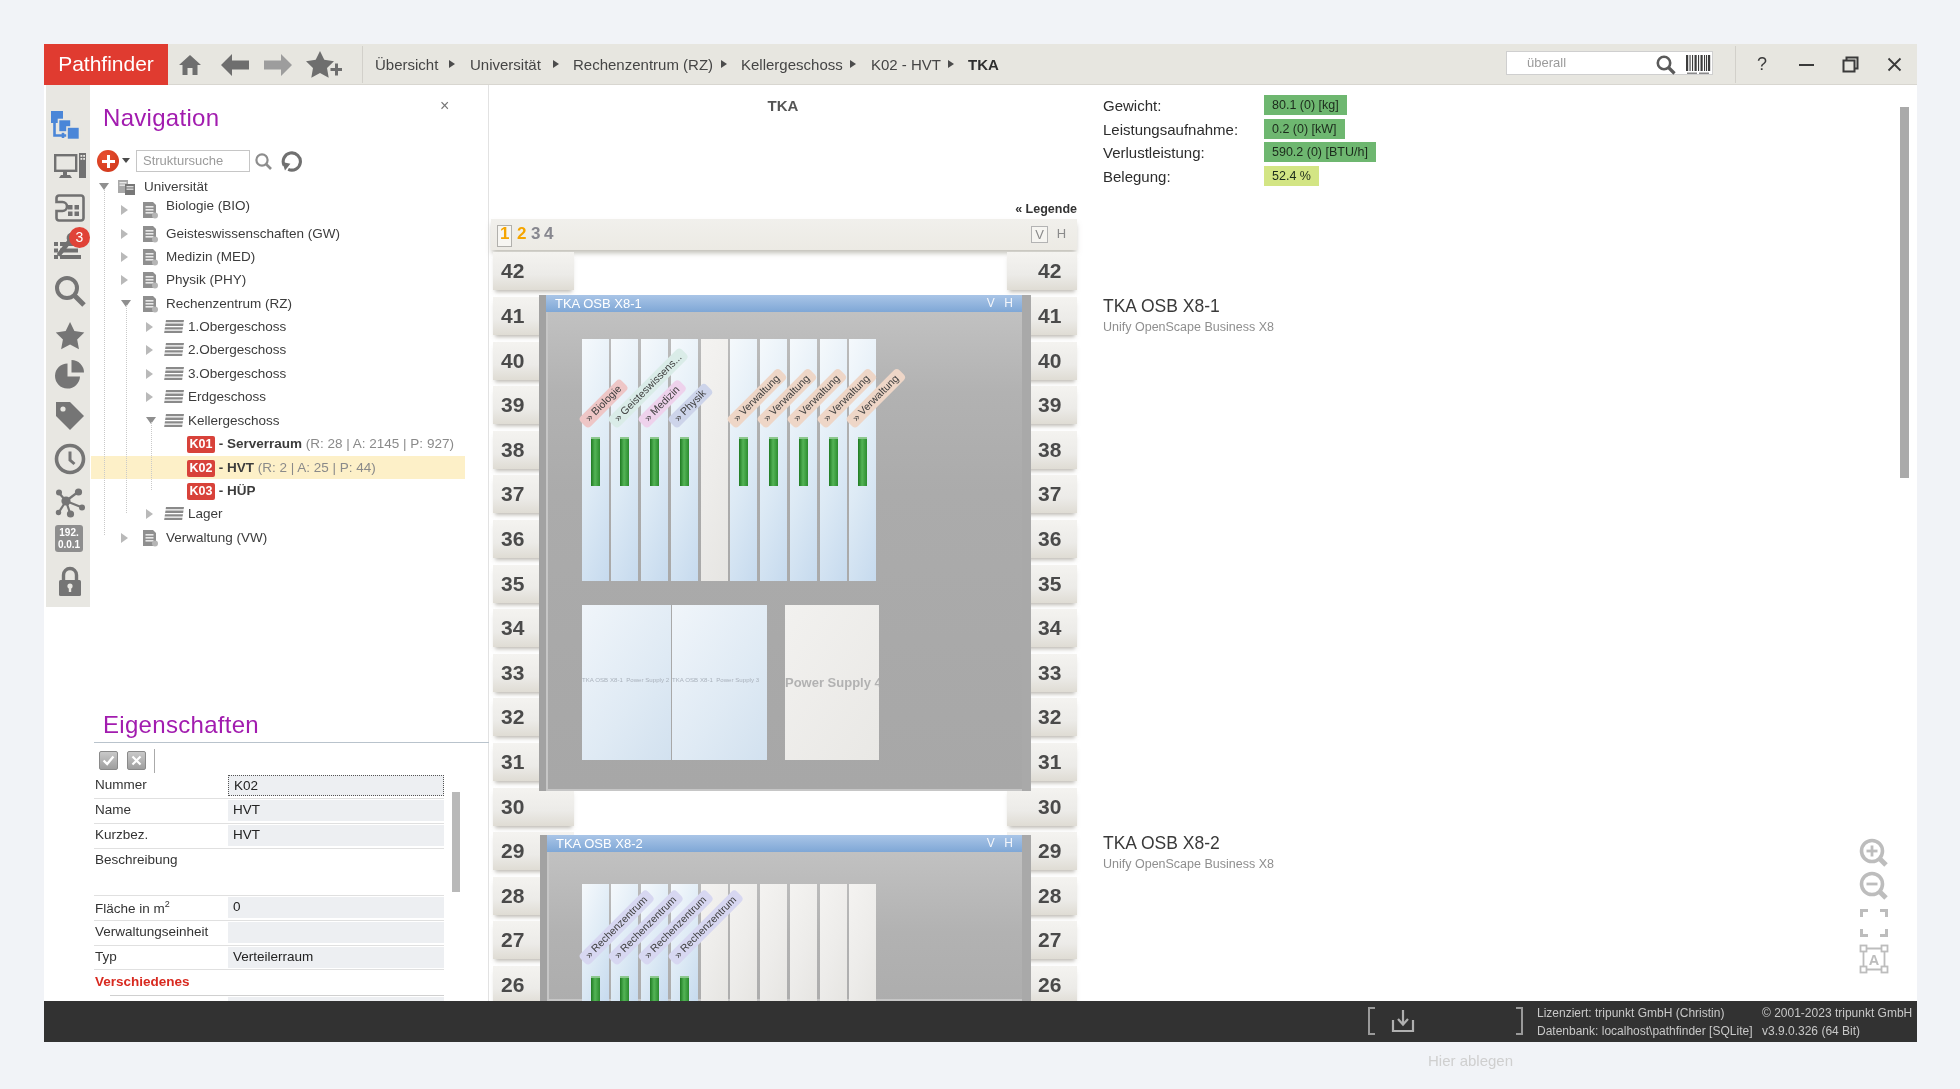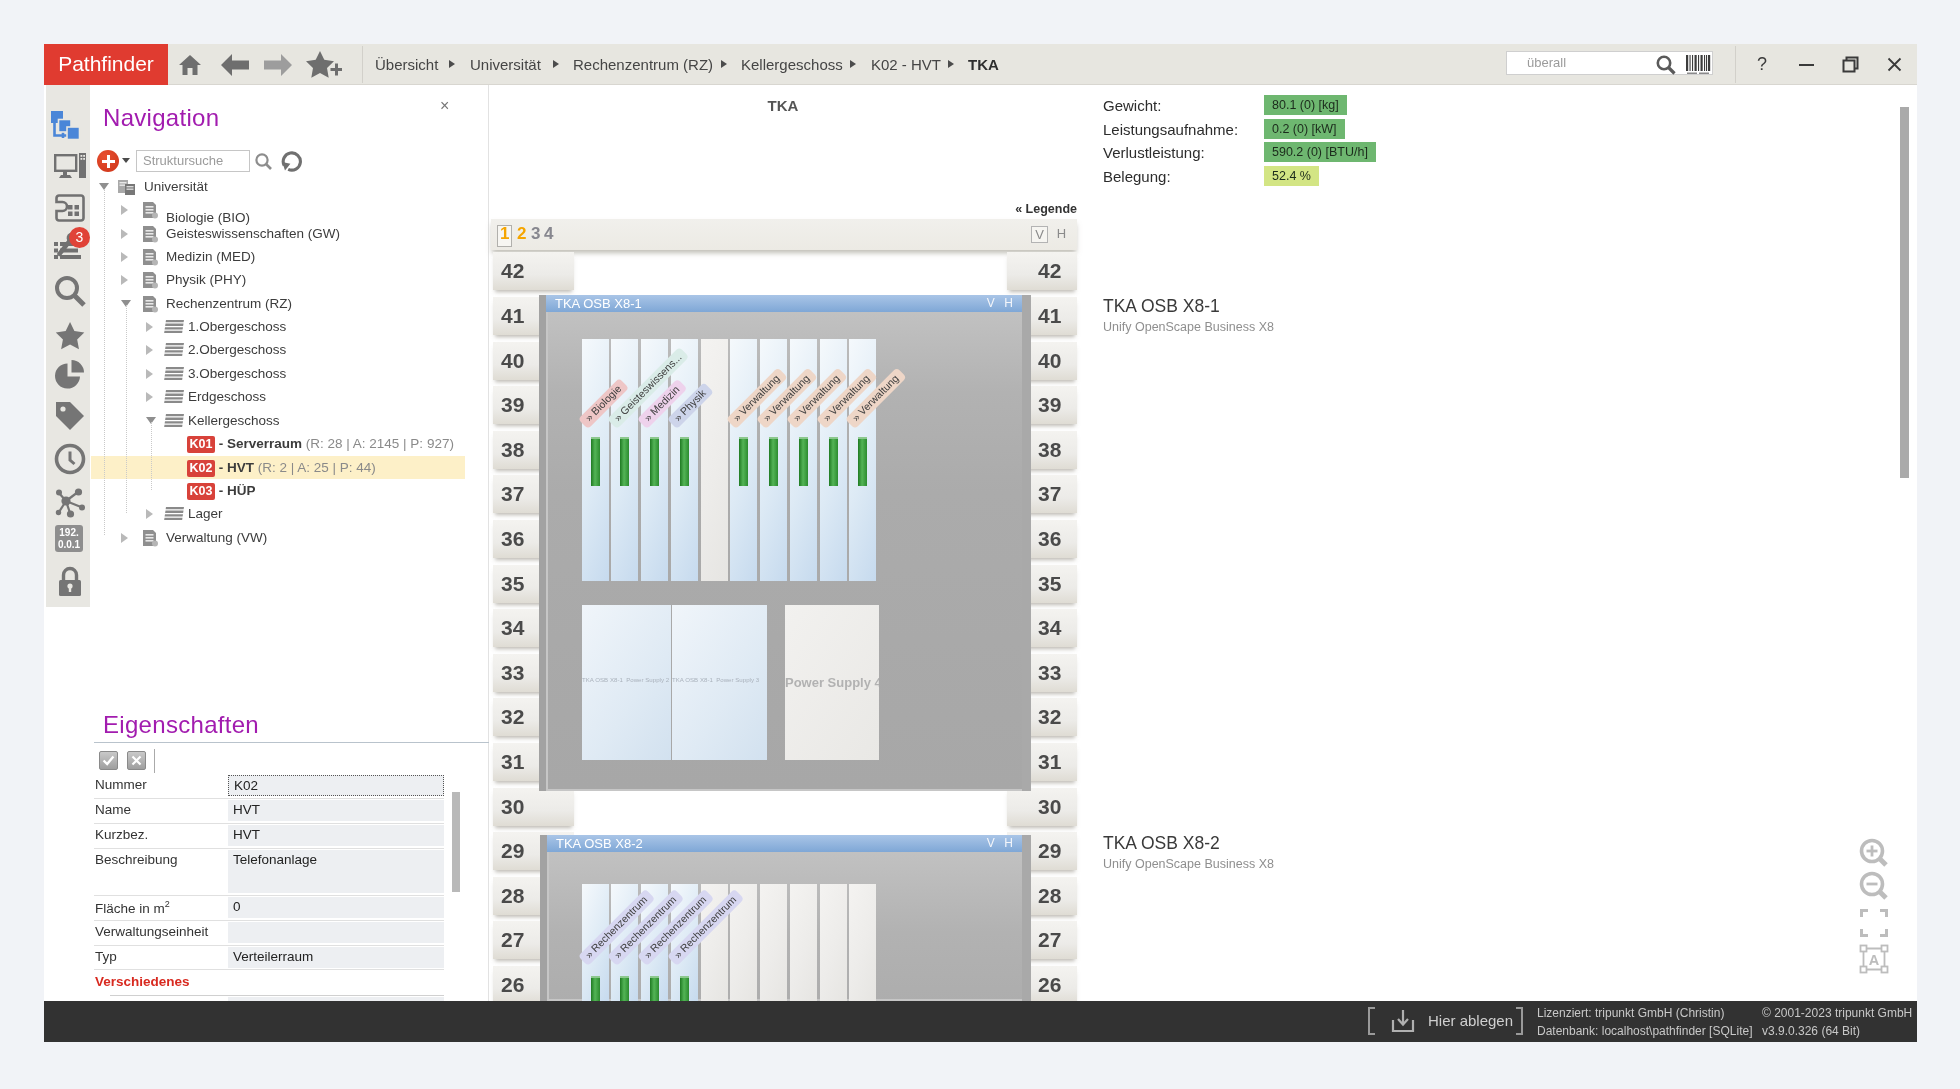--- a/index.html
+++ b/index.html
@@ -229,7 +229,7 @@
       <rect x="4.5" y="11" width="8" height="1.6" fill="#e8e8e8"></rect>
       <circle cx="14" cy="14.5" r="3" fill="#b5b5b5"></circle>
     </svg>
-<div class="abs trow" style="left:166px;top:206px">Biologie (BIO)</div>
+<div class="abs trow" style="left:166px;top:194px">Biologie (BIO)</div>
 <div class="abs tri-c" style="left:121px;top:228.5px"></div>
 <svg class="abs" style="left:141px;top:225px" width="18" height="18" viewBox="0 0 18 18">
       <path d="M2 1 h10 l3 3 v13 h-13 Z" fill="#8f8f8f"></path>

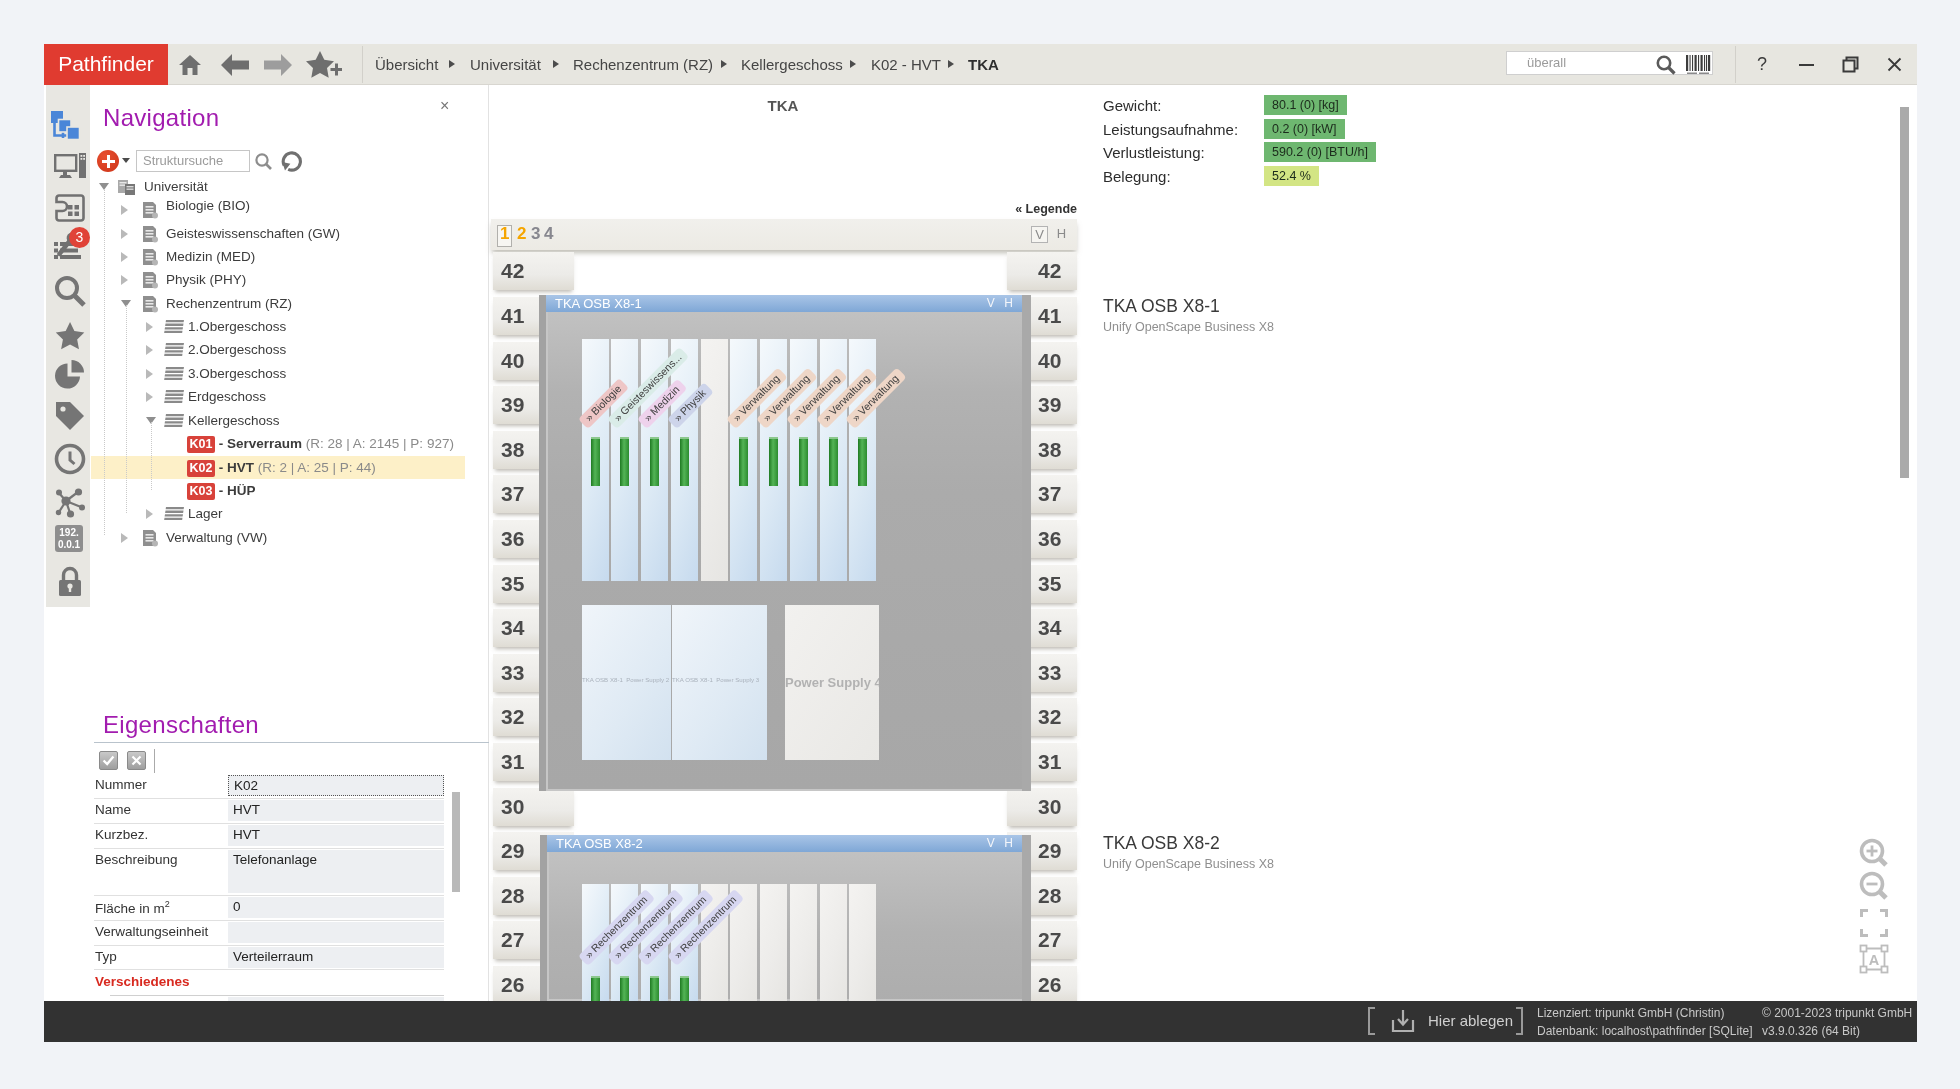--- a/index.html
+++ b/index.html
@@ -348,7 +348,6 @@
 <div class="abs ffield" style="top:824.5px;height:21.5px;line-height:20px;">HVT</div>
 <div class="abs fline" style="top:847.5px"></div>
 <div class="abs frow-label" style="top:852px">Beschreibung</div>
-<div class="abs ffield" style="top:850px;height:43px;line-height:20px;">Telefonanlage</div>
 <div class="abs fline" style="top:894.5px"></div>
 <div class="abs frow-label" style="top:899px">Fläche in m<sup>2</sup></div>
 <div class="abs ffield" style="top:897px;height:21px;line-height:20px;">0</div>

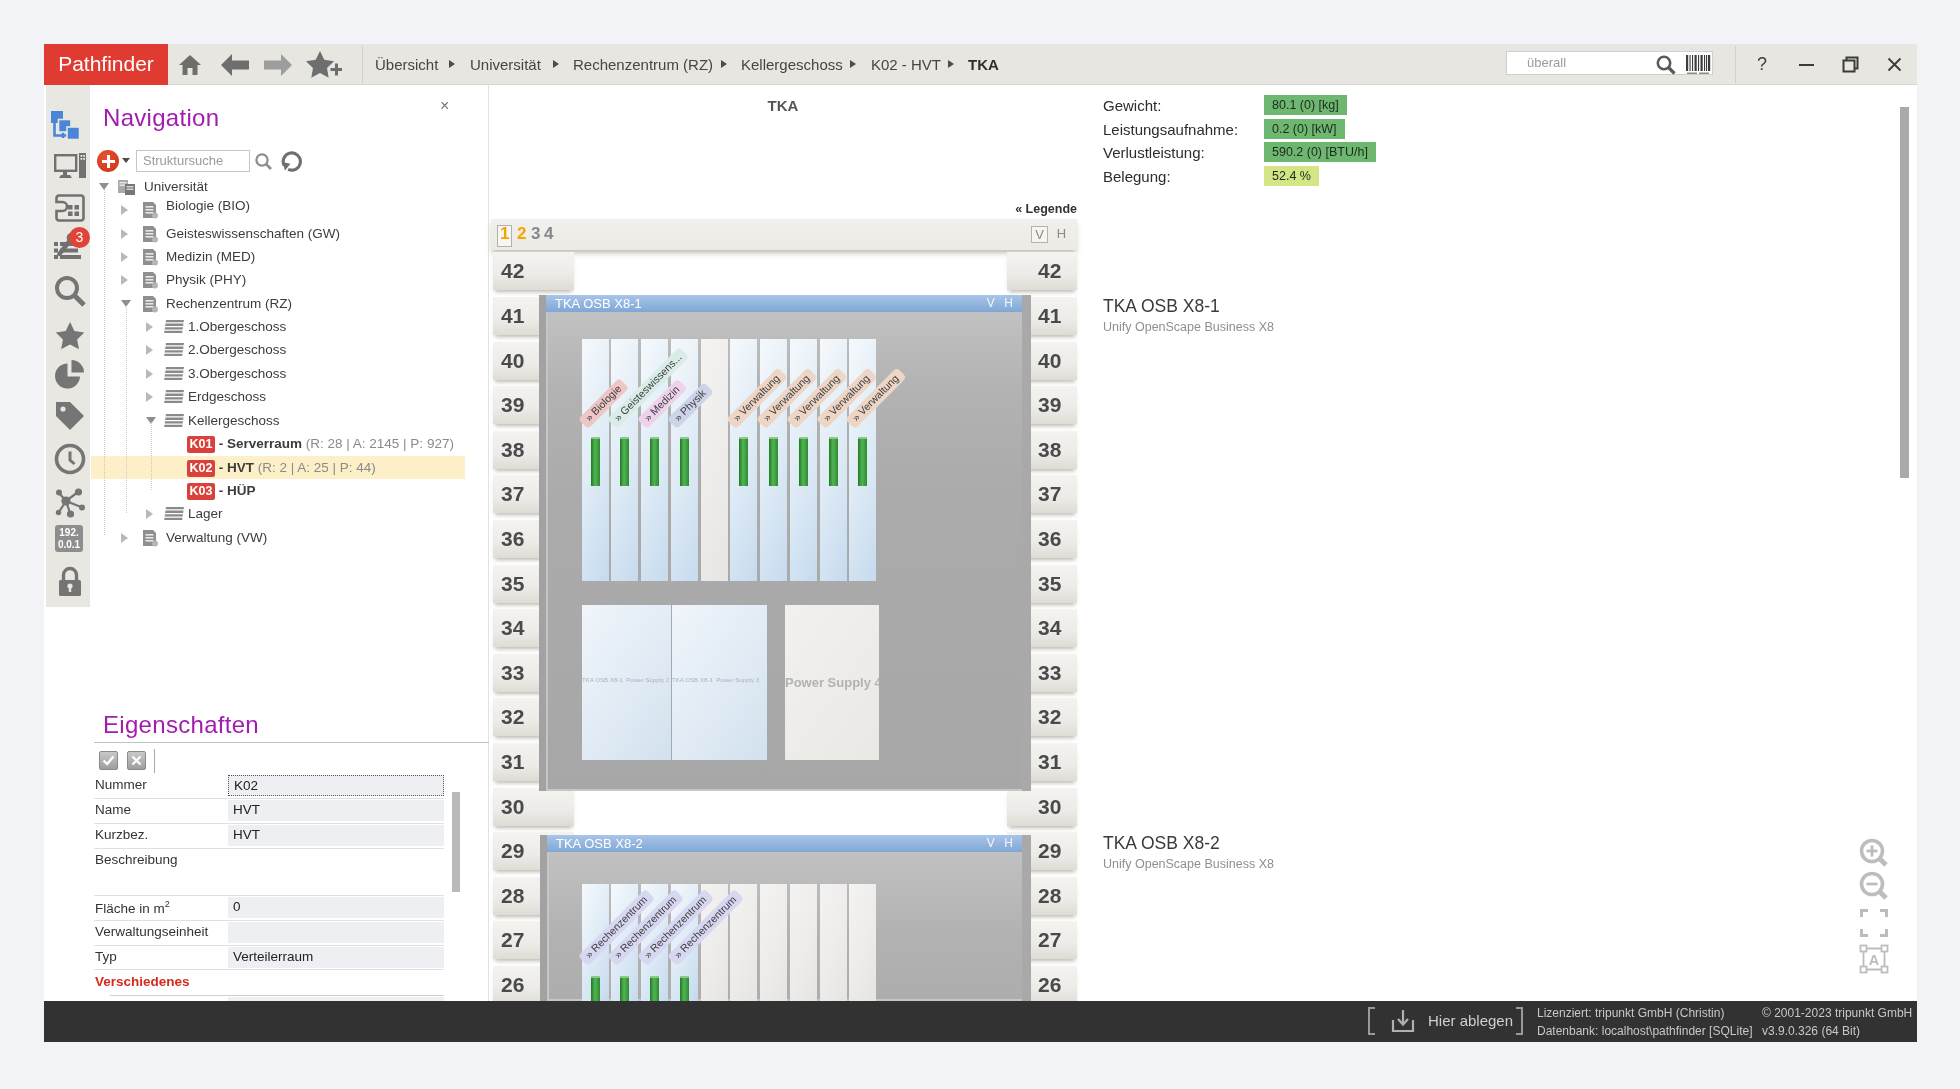--- a/index.html
+++ b/index.html
@@ -521,7 +521,7 @@
         <path d="M8 11 L13 16.5 L18 11"></path>
       </g>
     </svg>
-<div class="abs" style="left:1428px;top:1012px;font-size:15px;color:#cfcfcf">Hier ablegen</div>
+<div class="abs" style="left:1428px;top:1052px;font-size:15px;color:#cfcfcf">Hier ablegen</div>
 <div class="abs" style="left:1537px;top:1006px;font-size:12px;color:#c8c8c8">Lizenziert: tripunkt GmbH (Christin)</div>
 <div class="abs" style="left:1537px;top:1024px;font-size:12px;color:#c8c8c8">Datenbank: localhost\pathfinder [SQLite]</div>
 <div class="abs" style="left:1762px;top:1006px;font-size:12px;color:#c8c8c8">© 2001-2023 tripunkt GmbH</div>

